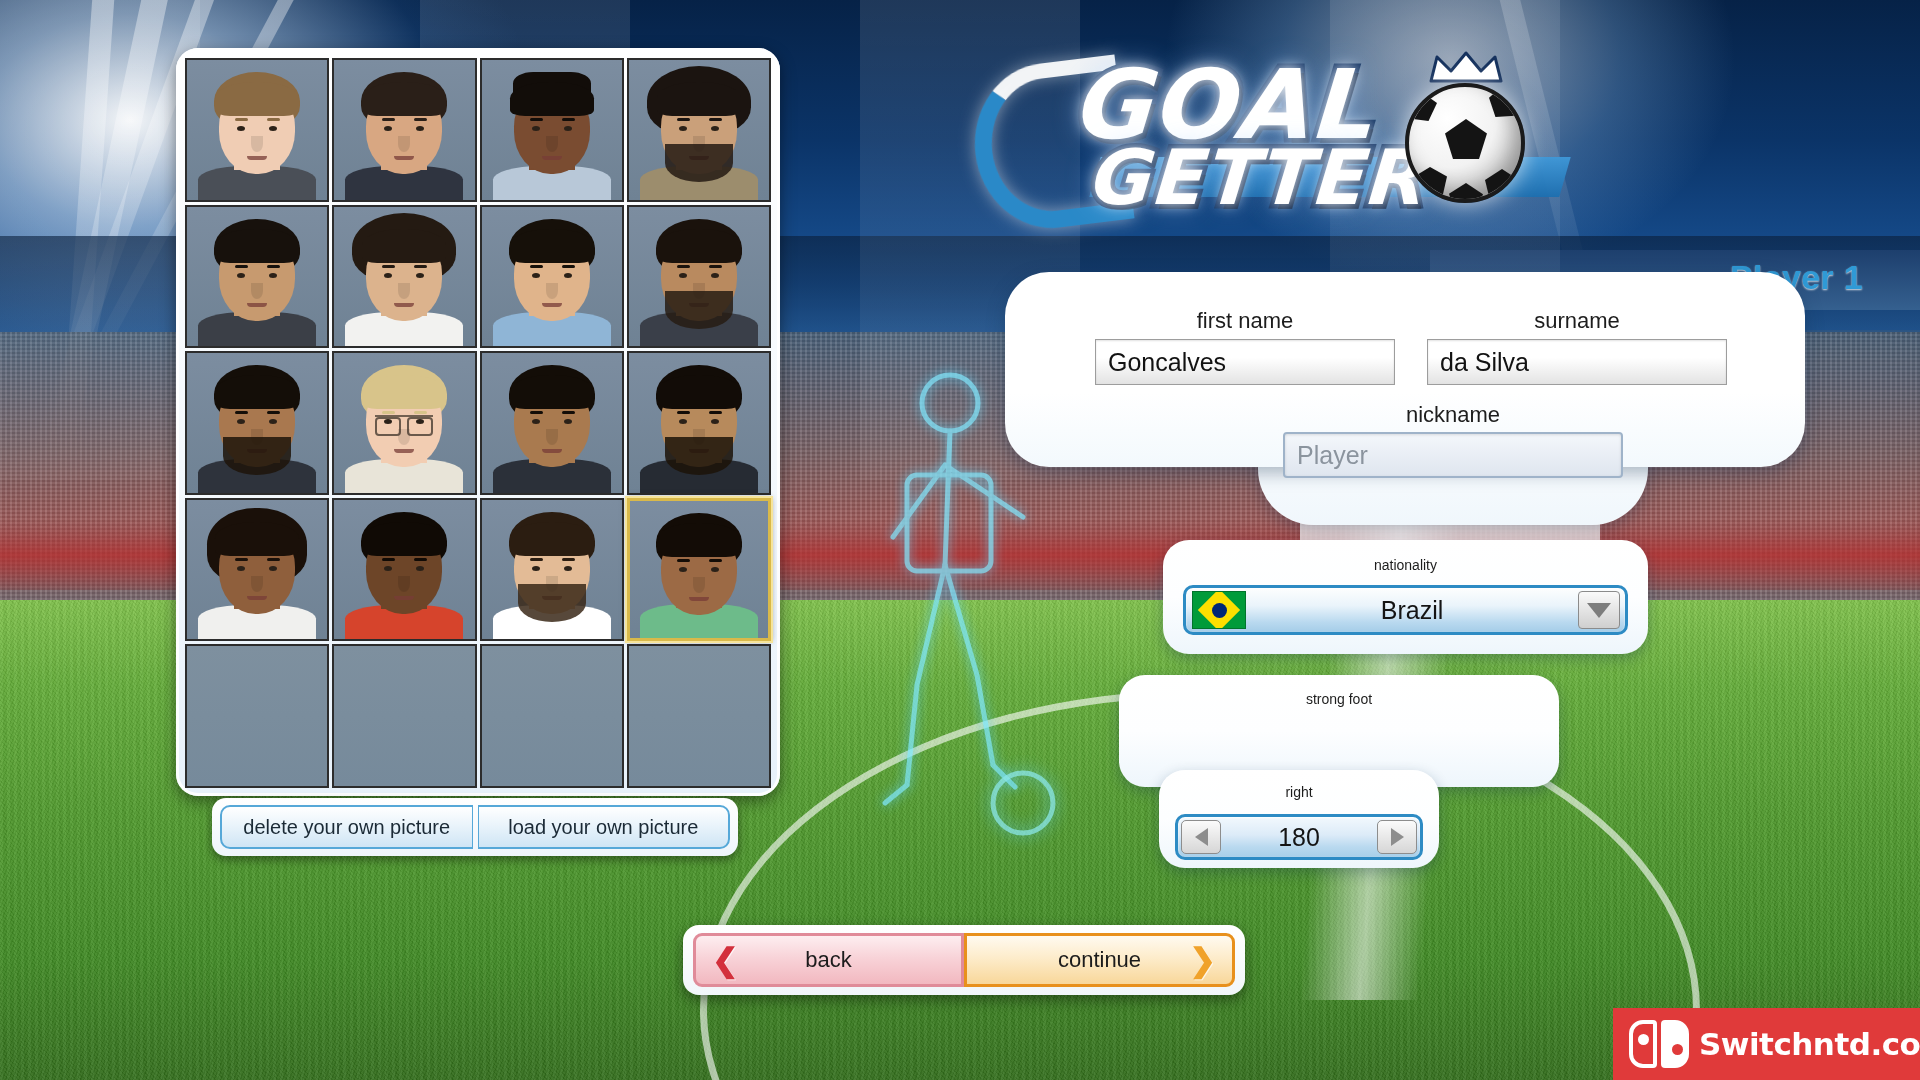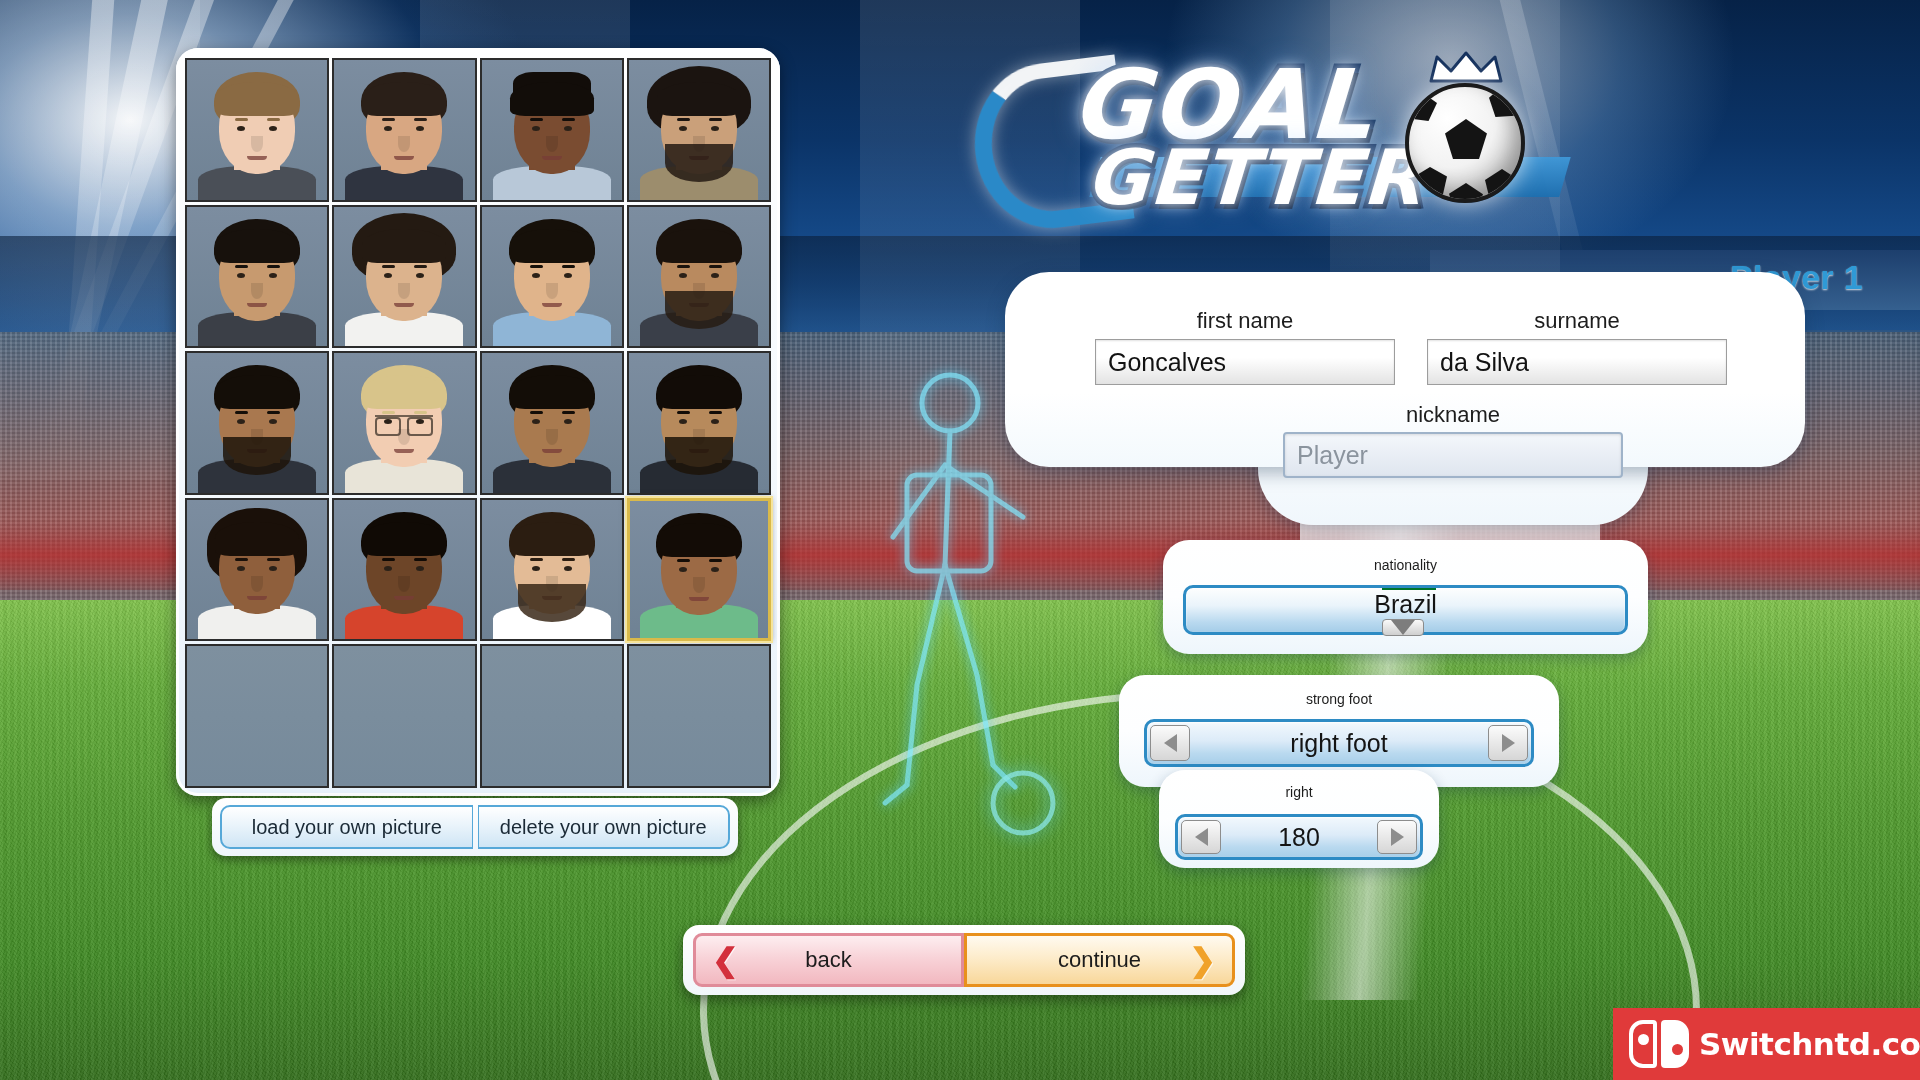--- a/index.html
+++ b/index.html
@@ -295,7 +295,6 @@
     background: linear-gradient(180deg, #fdfefe 0%, #eaf4fb 40%, #b9d9ef 78%, #a5cde8 100%);
     display: flex; align-items: center;
     box-shadow: inset 0 1px 2px rgba(255,255,255,.9);
-    flex-direction: column;
   }
   .flag {
     width: 54px; height: 38px; margin-left: 6px;

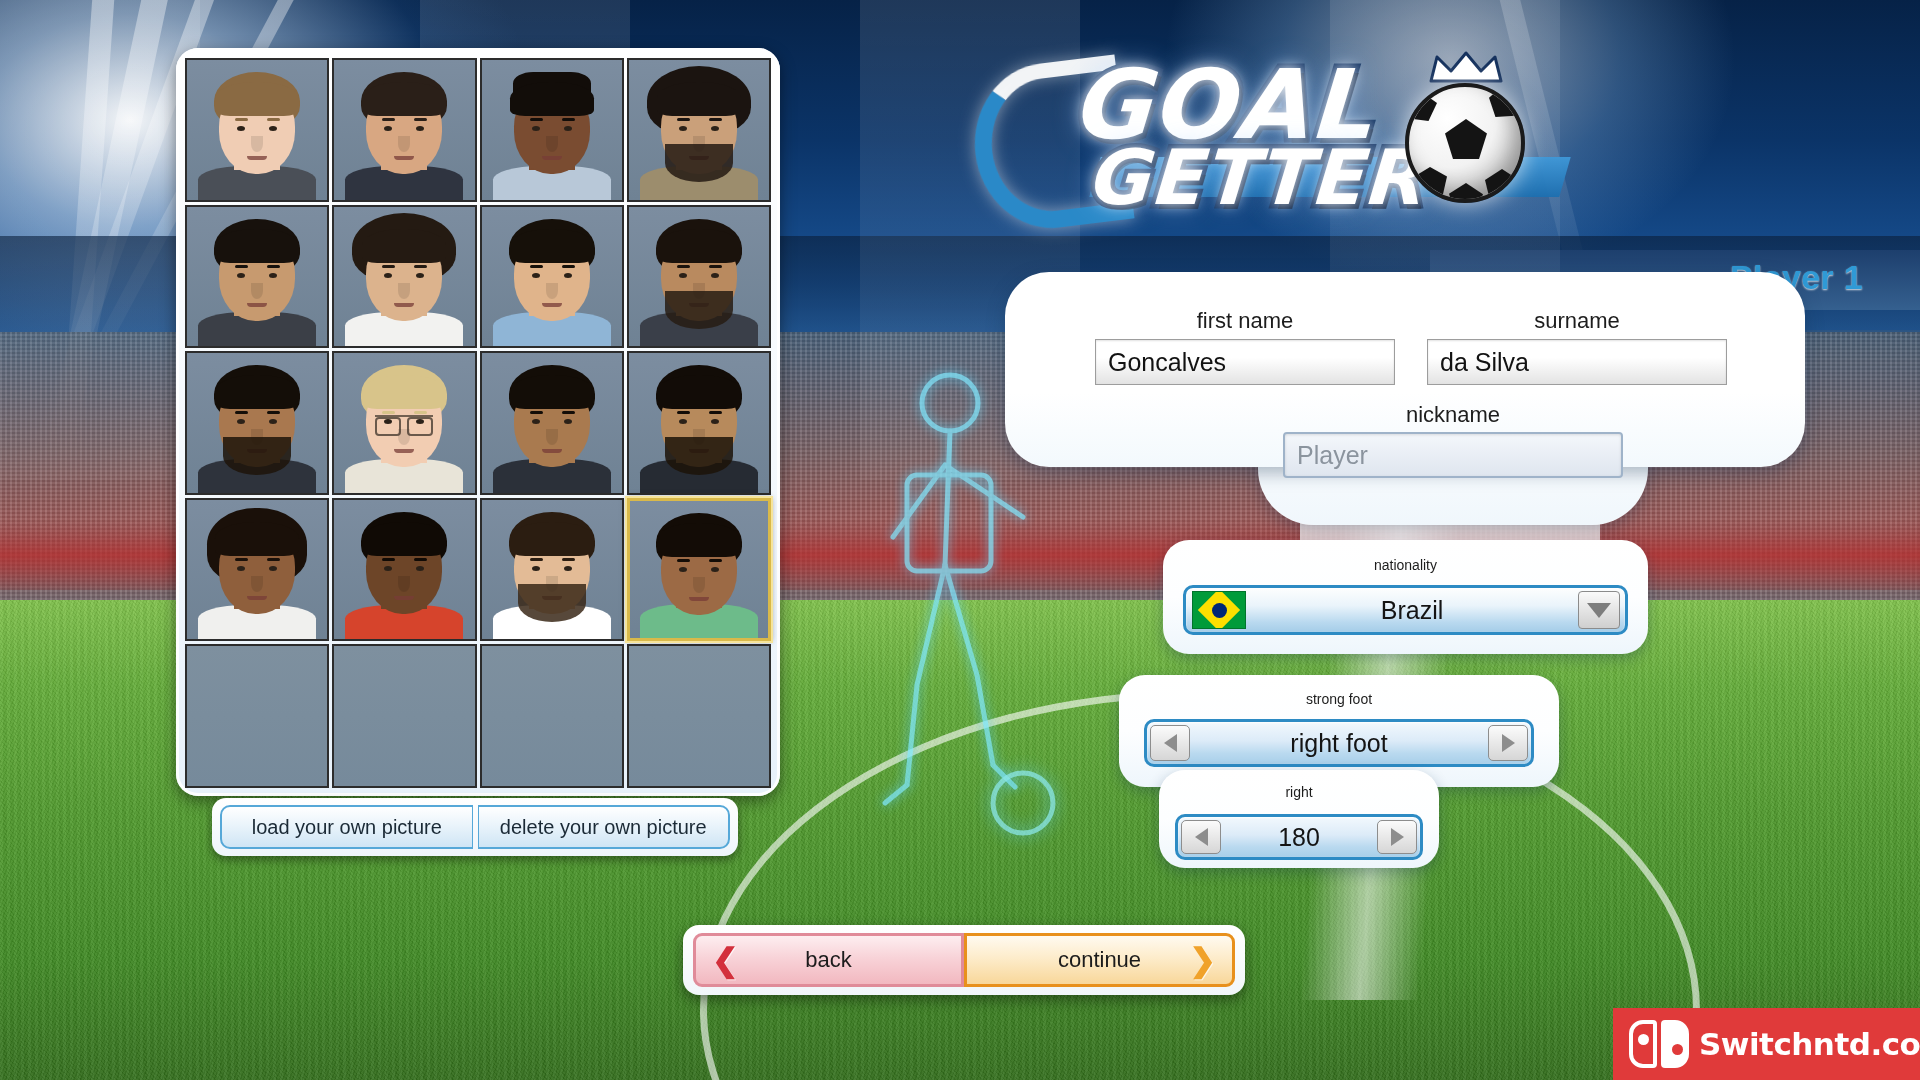--- a/index.html
+++ b/index.html
@@ -722,15 +722,6 @@
   <div class="opt-box" style="left:1119px; top:675px; width:440px; height:112px;">
     <div class="opt-label" style="top:16px;">strong foot</div>
   </div>
-  <div class="spinner" style="left:1144px; top:719px; width:390px; height:48px;">
-    <div class="spin-btn">
-        <div class="tri tri-left"></div>
-      </div>
-    <div class="spin-val">right foot</div>
-    <div class="spin-btn">
-        <div class="tri tri-right"></div>
-      </div>
-  </div>
 
   <div class="opt-box" style="left:1159px; top:770px; width:280px; height:98px;">
     <div class="opt-label" style="top:14px;">right</div>

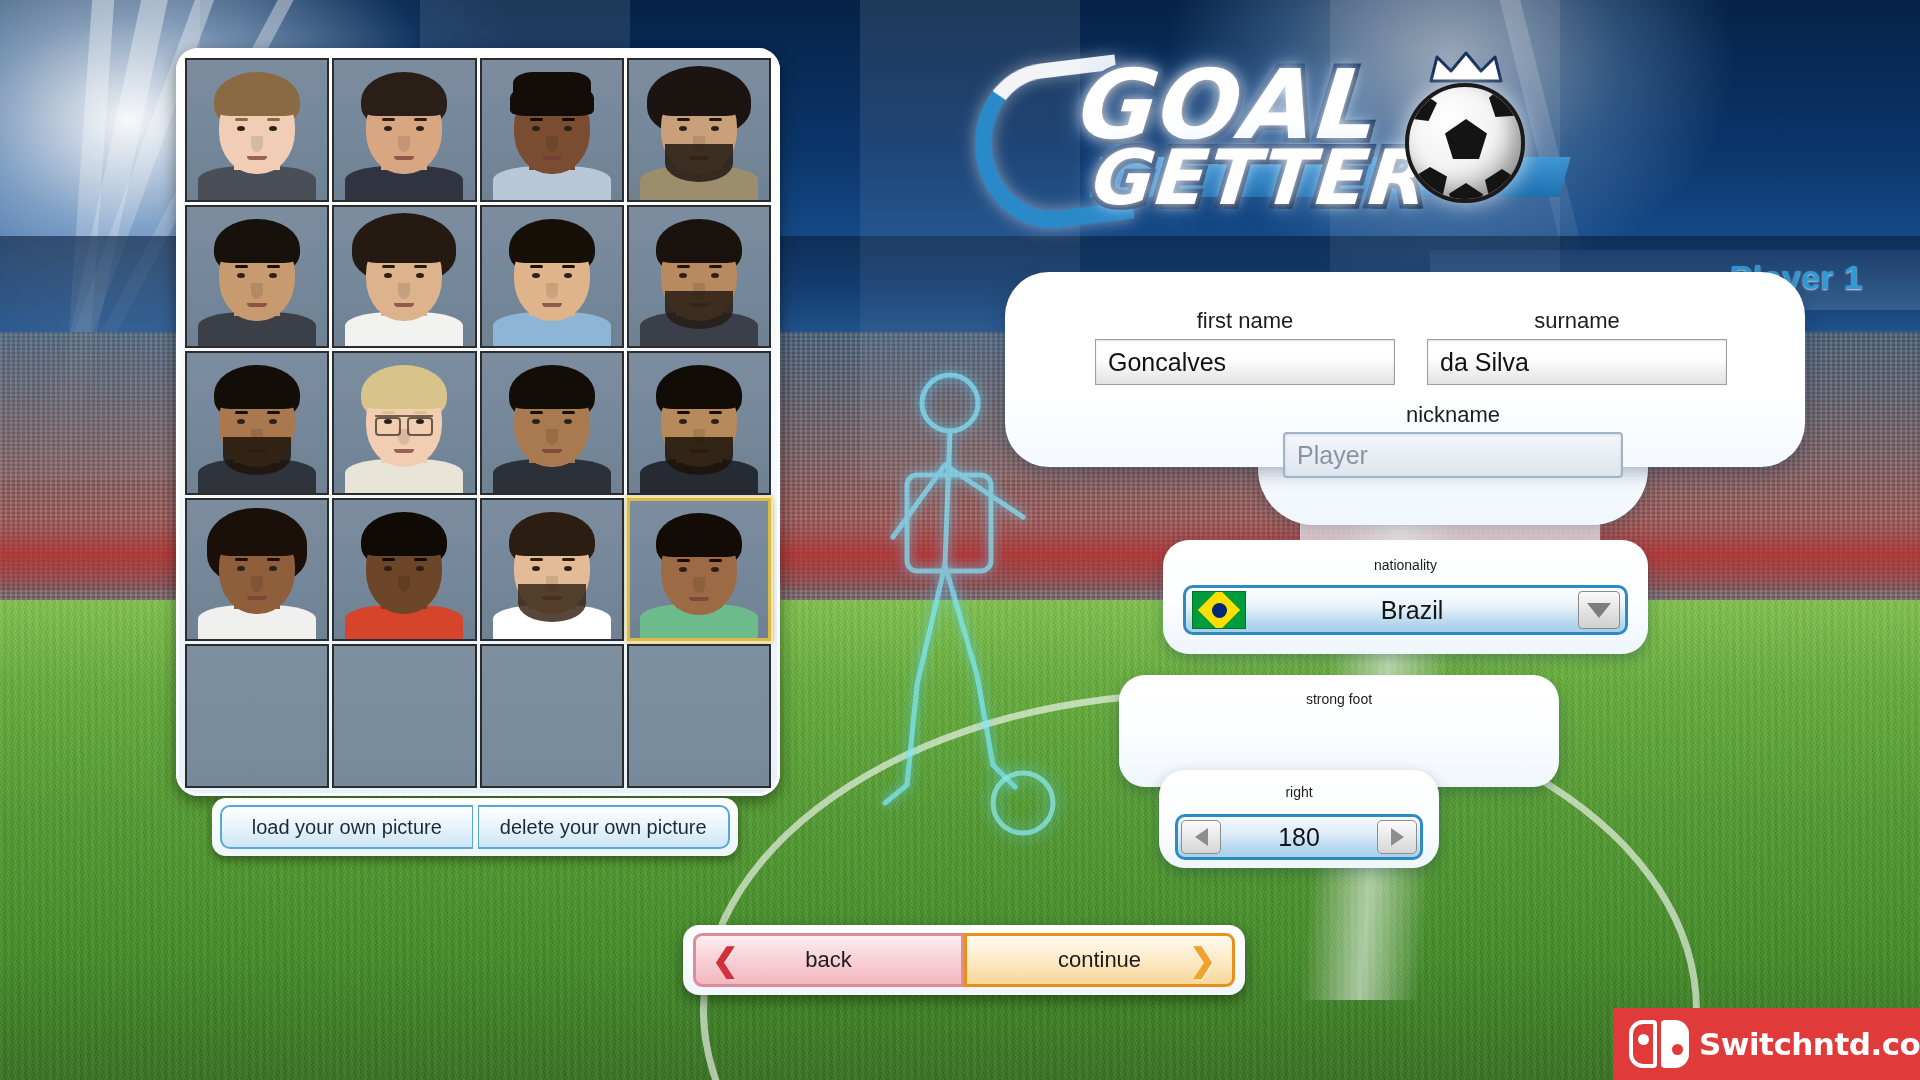--- a/index.html
+++ b/index.html
@@ -688,8 +688,8 @@
   </div>
 
   <div id="pic-buttons">
+    <div class="pic-btn">delete your own picture</div>
     <div class="pic-btn">load your own picture</div>
-    <div class="pic-btn">delete your own picture</div>
   </div>
 
   <div id="form-neck"></div>

